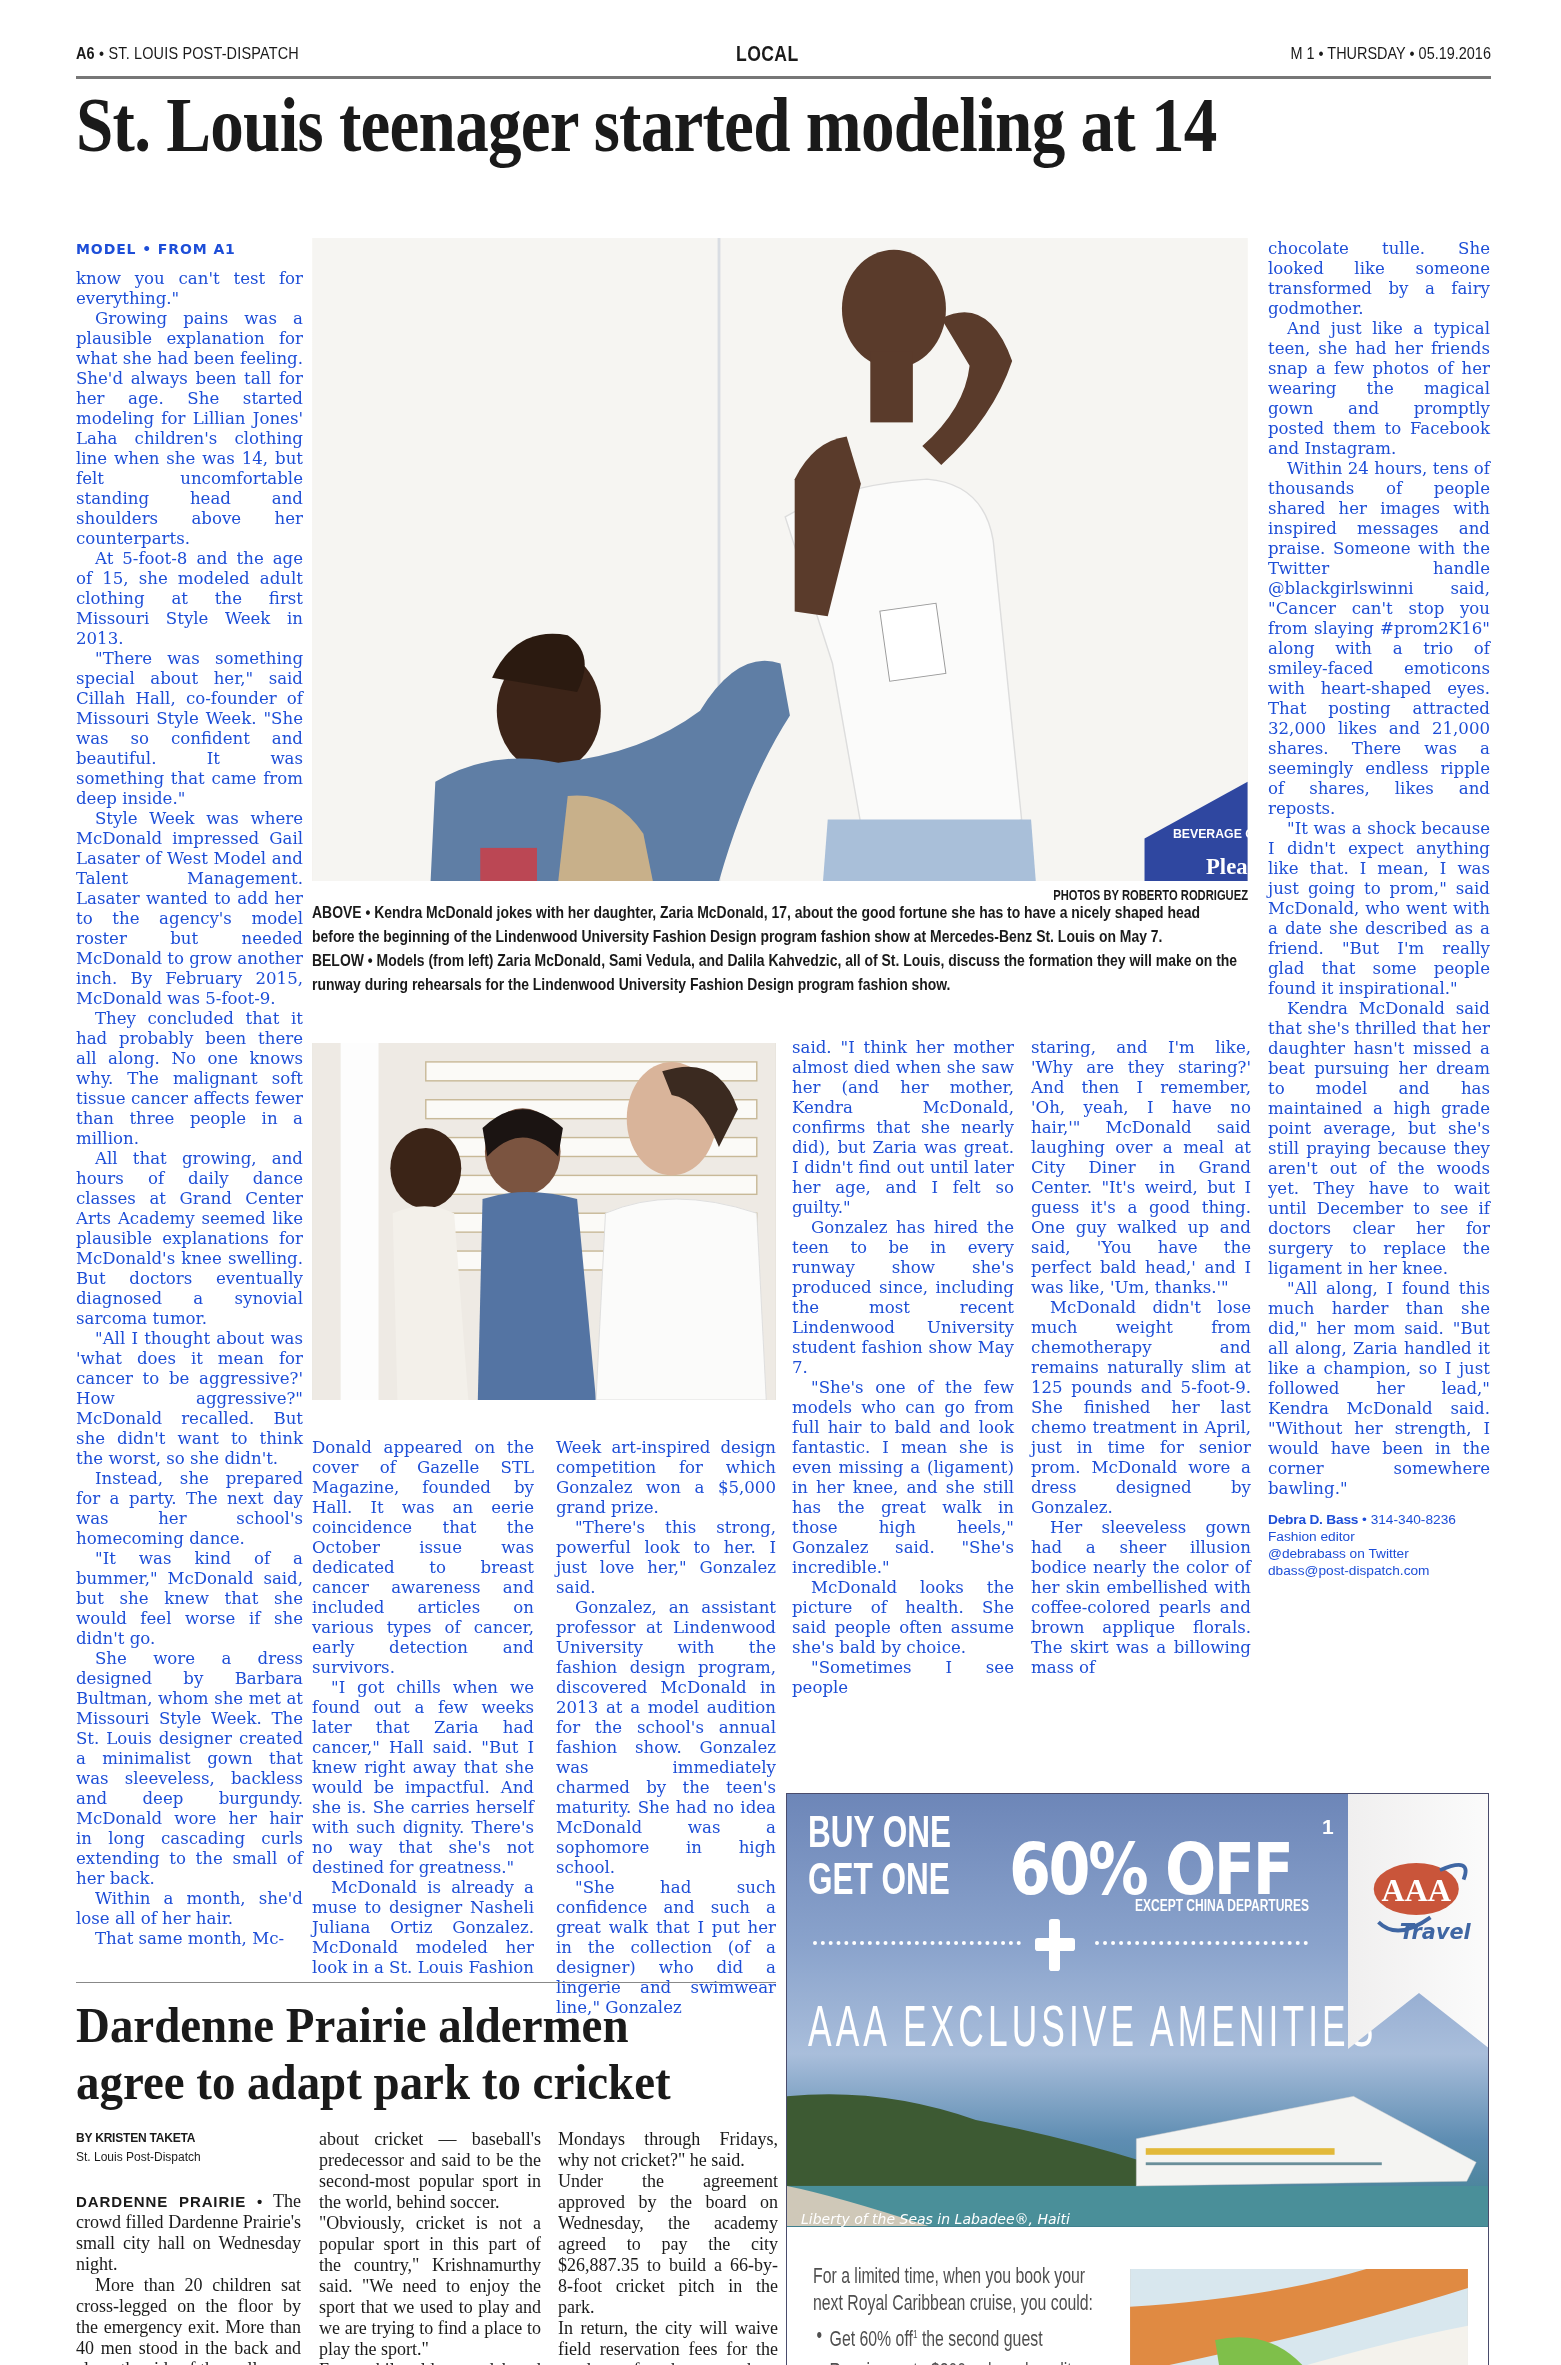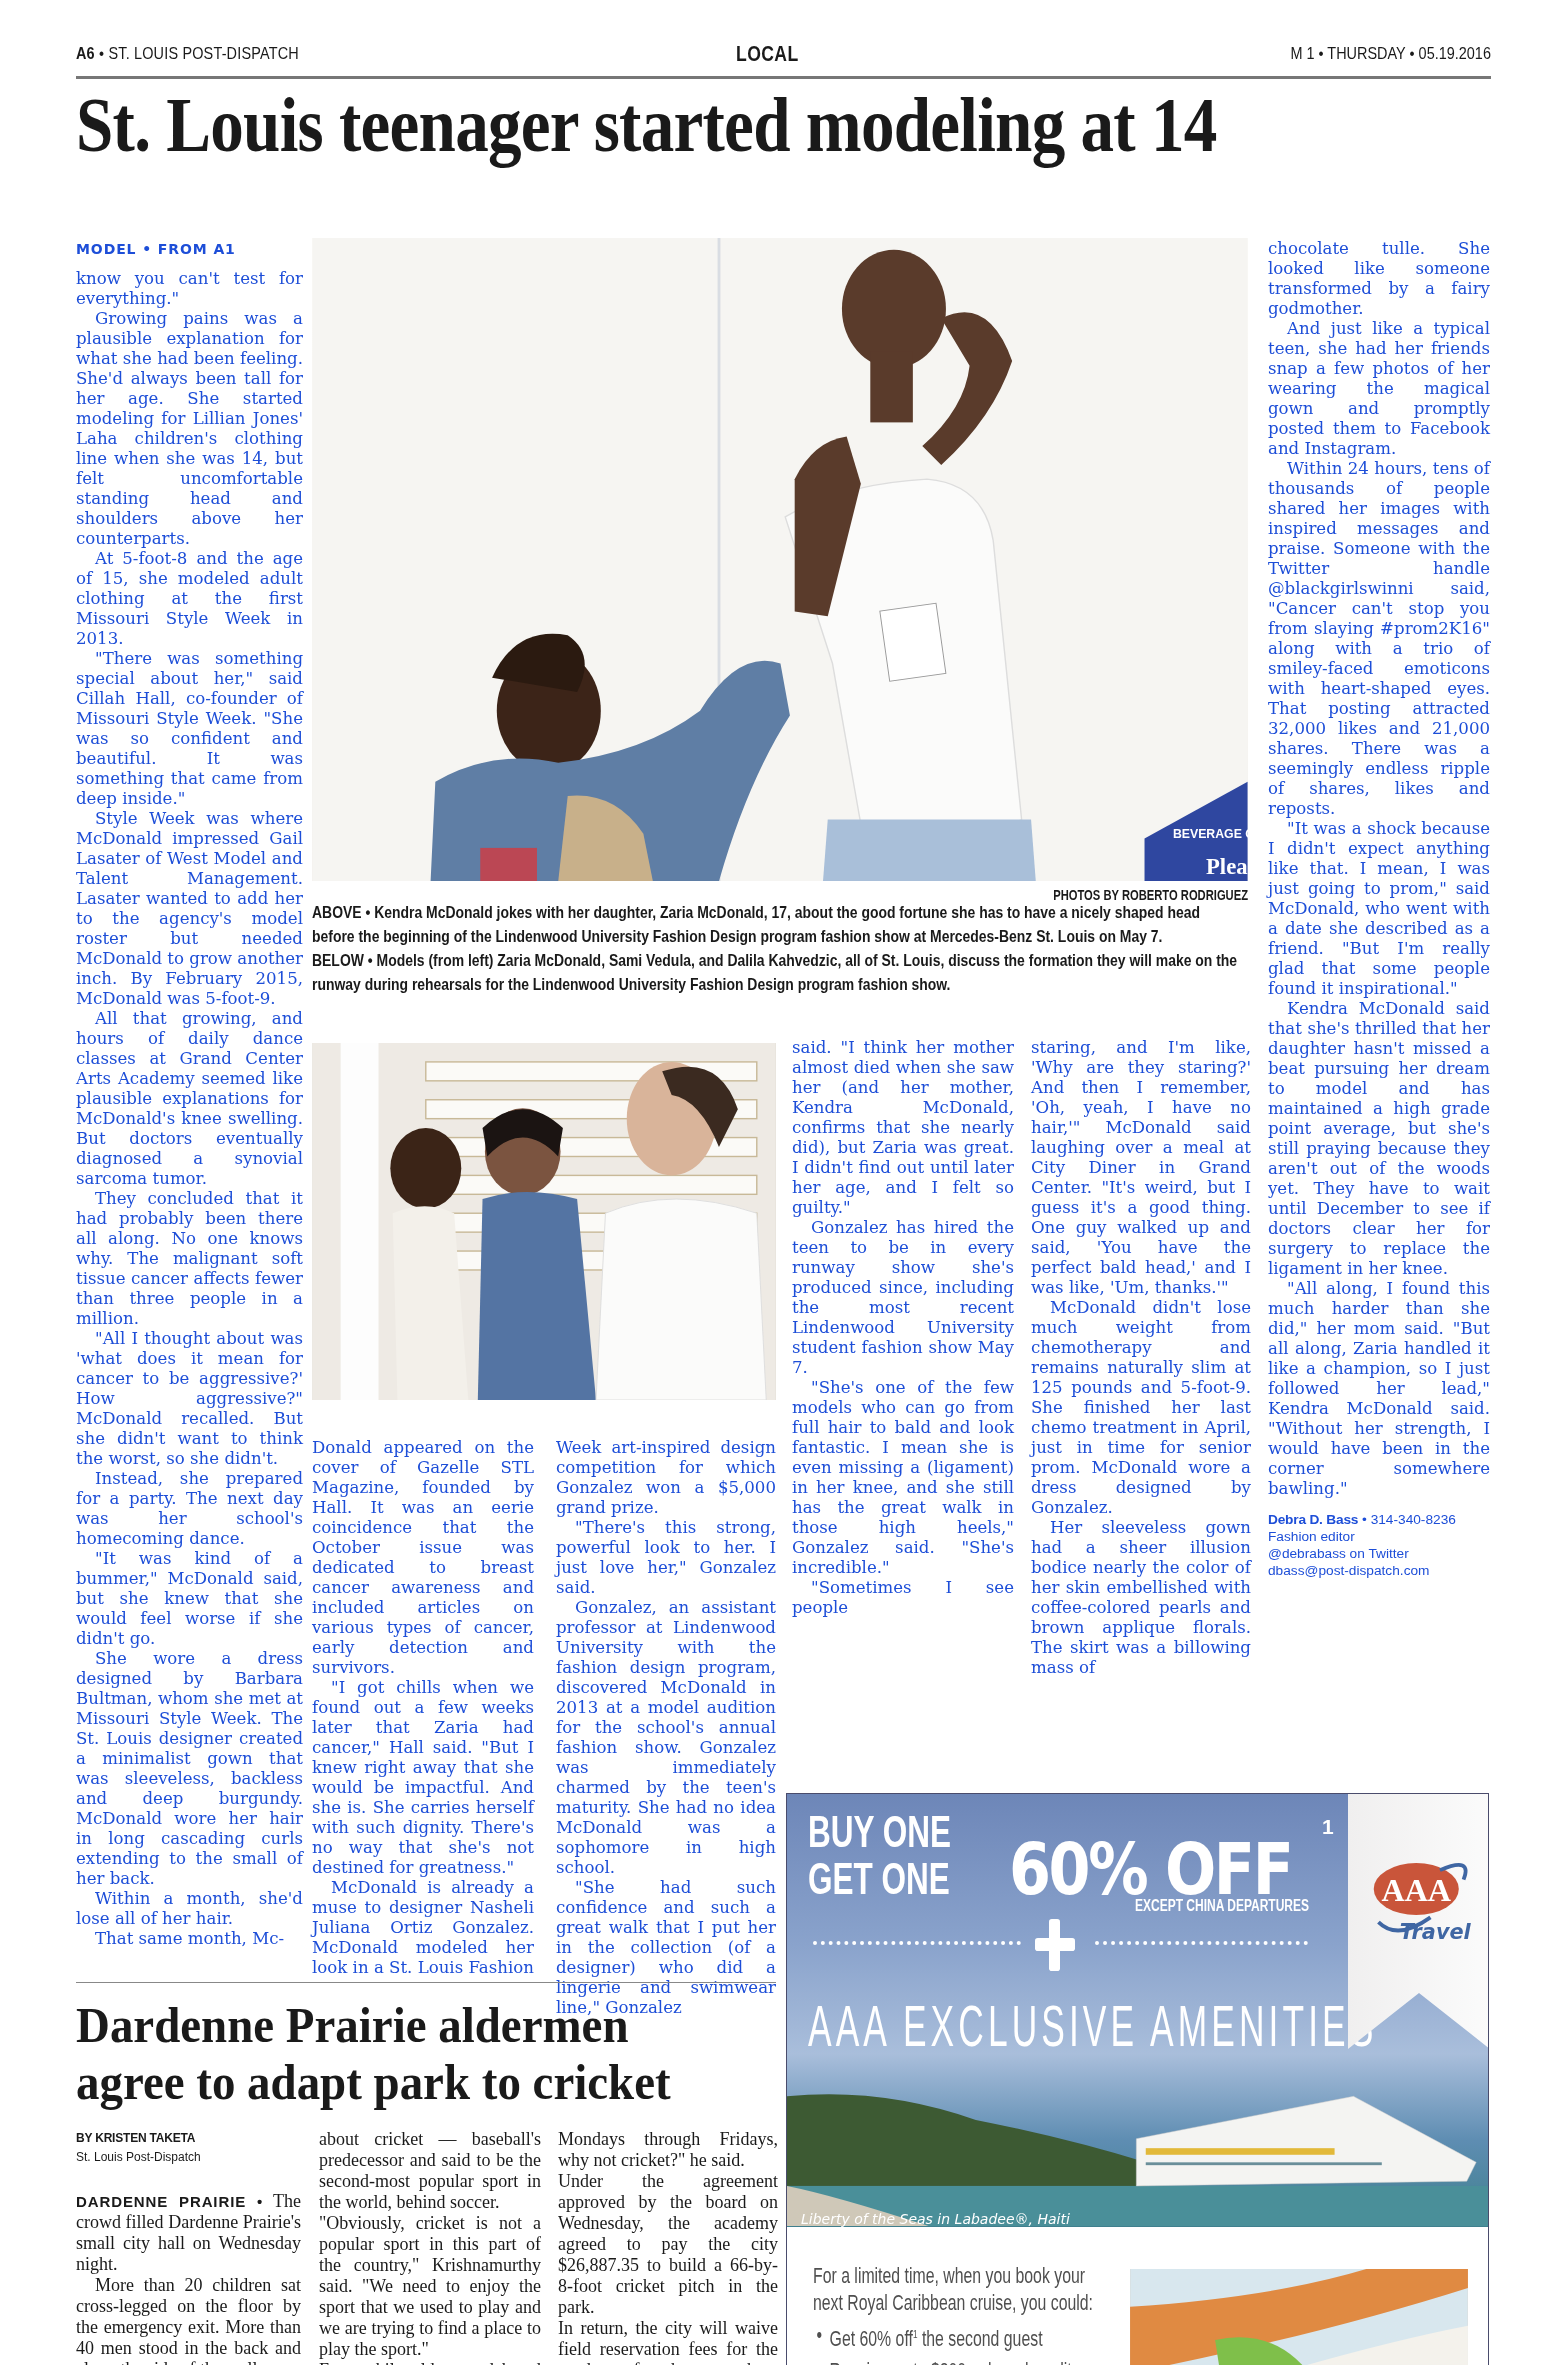--- a/index.html
+++ b/index.html
@@ -90,8 +90,8 @@
       <p>At 5-foot-8 and the age of 15, she modeled adult clothing at the first Missouri Style Week in 2013.</p>
       <p>"There was something special about her," said Cillah Hall, co-founder of Missouri Style Week. "She was so confident and beautiful. It was something that came from deep inside."</p>
       <p>Style Week was where McDonald impressed Gail Lasater of West Model and Talent Management. Lasater wanted to add her to the agency's model roster but needed McDonald to grow another inch. By February 2015, McDonald was 5-foot-9.</p>
+      <p>They concluded that it had probably been there all along. No one knows why. The malignant soft tissue cancer affects fewer than three people in a million.</p>
       <p>All that growing, and hours of daily dance classes at Grand Center Arts Academy seemed like plausible explanations for McDonald's knee swelling. But doctors eventually diagnosed a synovial sarcoma tumor.</p>
-      <p>They concluded that it had probably been there all along. No one knows why. The malignant soft tissue cancer affects fewer than three people in a million.</p>
       <p>"All I thought about was 'what does it mean for cancer to be aggressive?' How aggressive?" McDonald recalled. But she didn't want to think the worst, so she didn't.</p>
       <p>Instead, she prepared for a party. The next day was her school's homecoming dance.</p>
       <p>"It was kind of a bummer," McDonald said, but she knew that she would feel worse if she didn't go.</p>

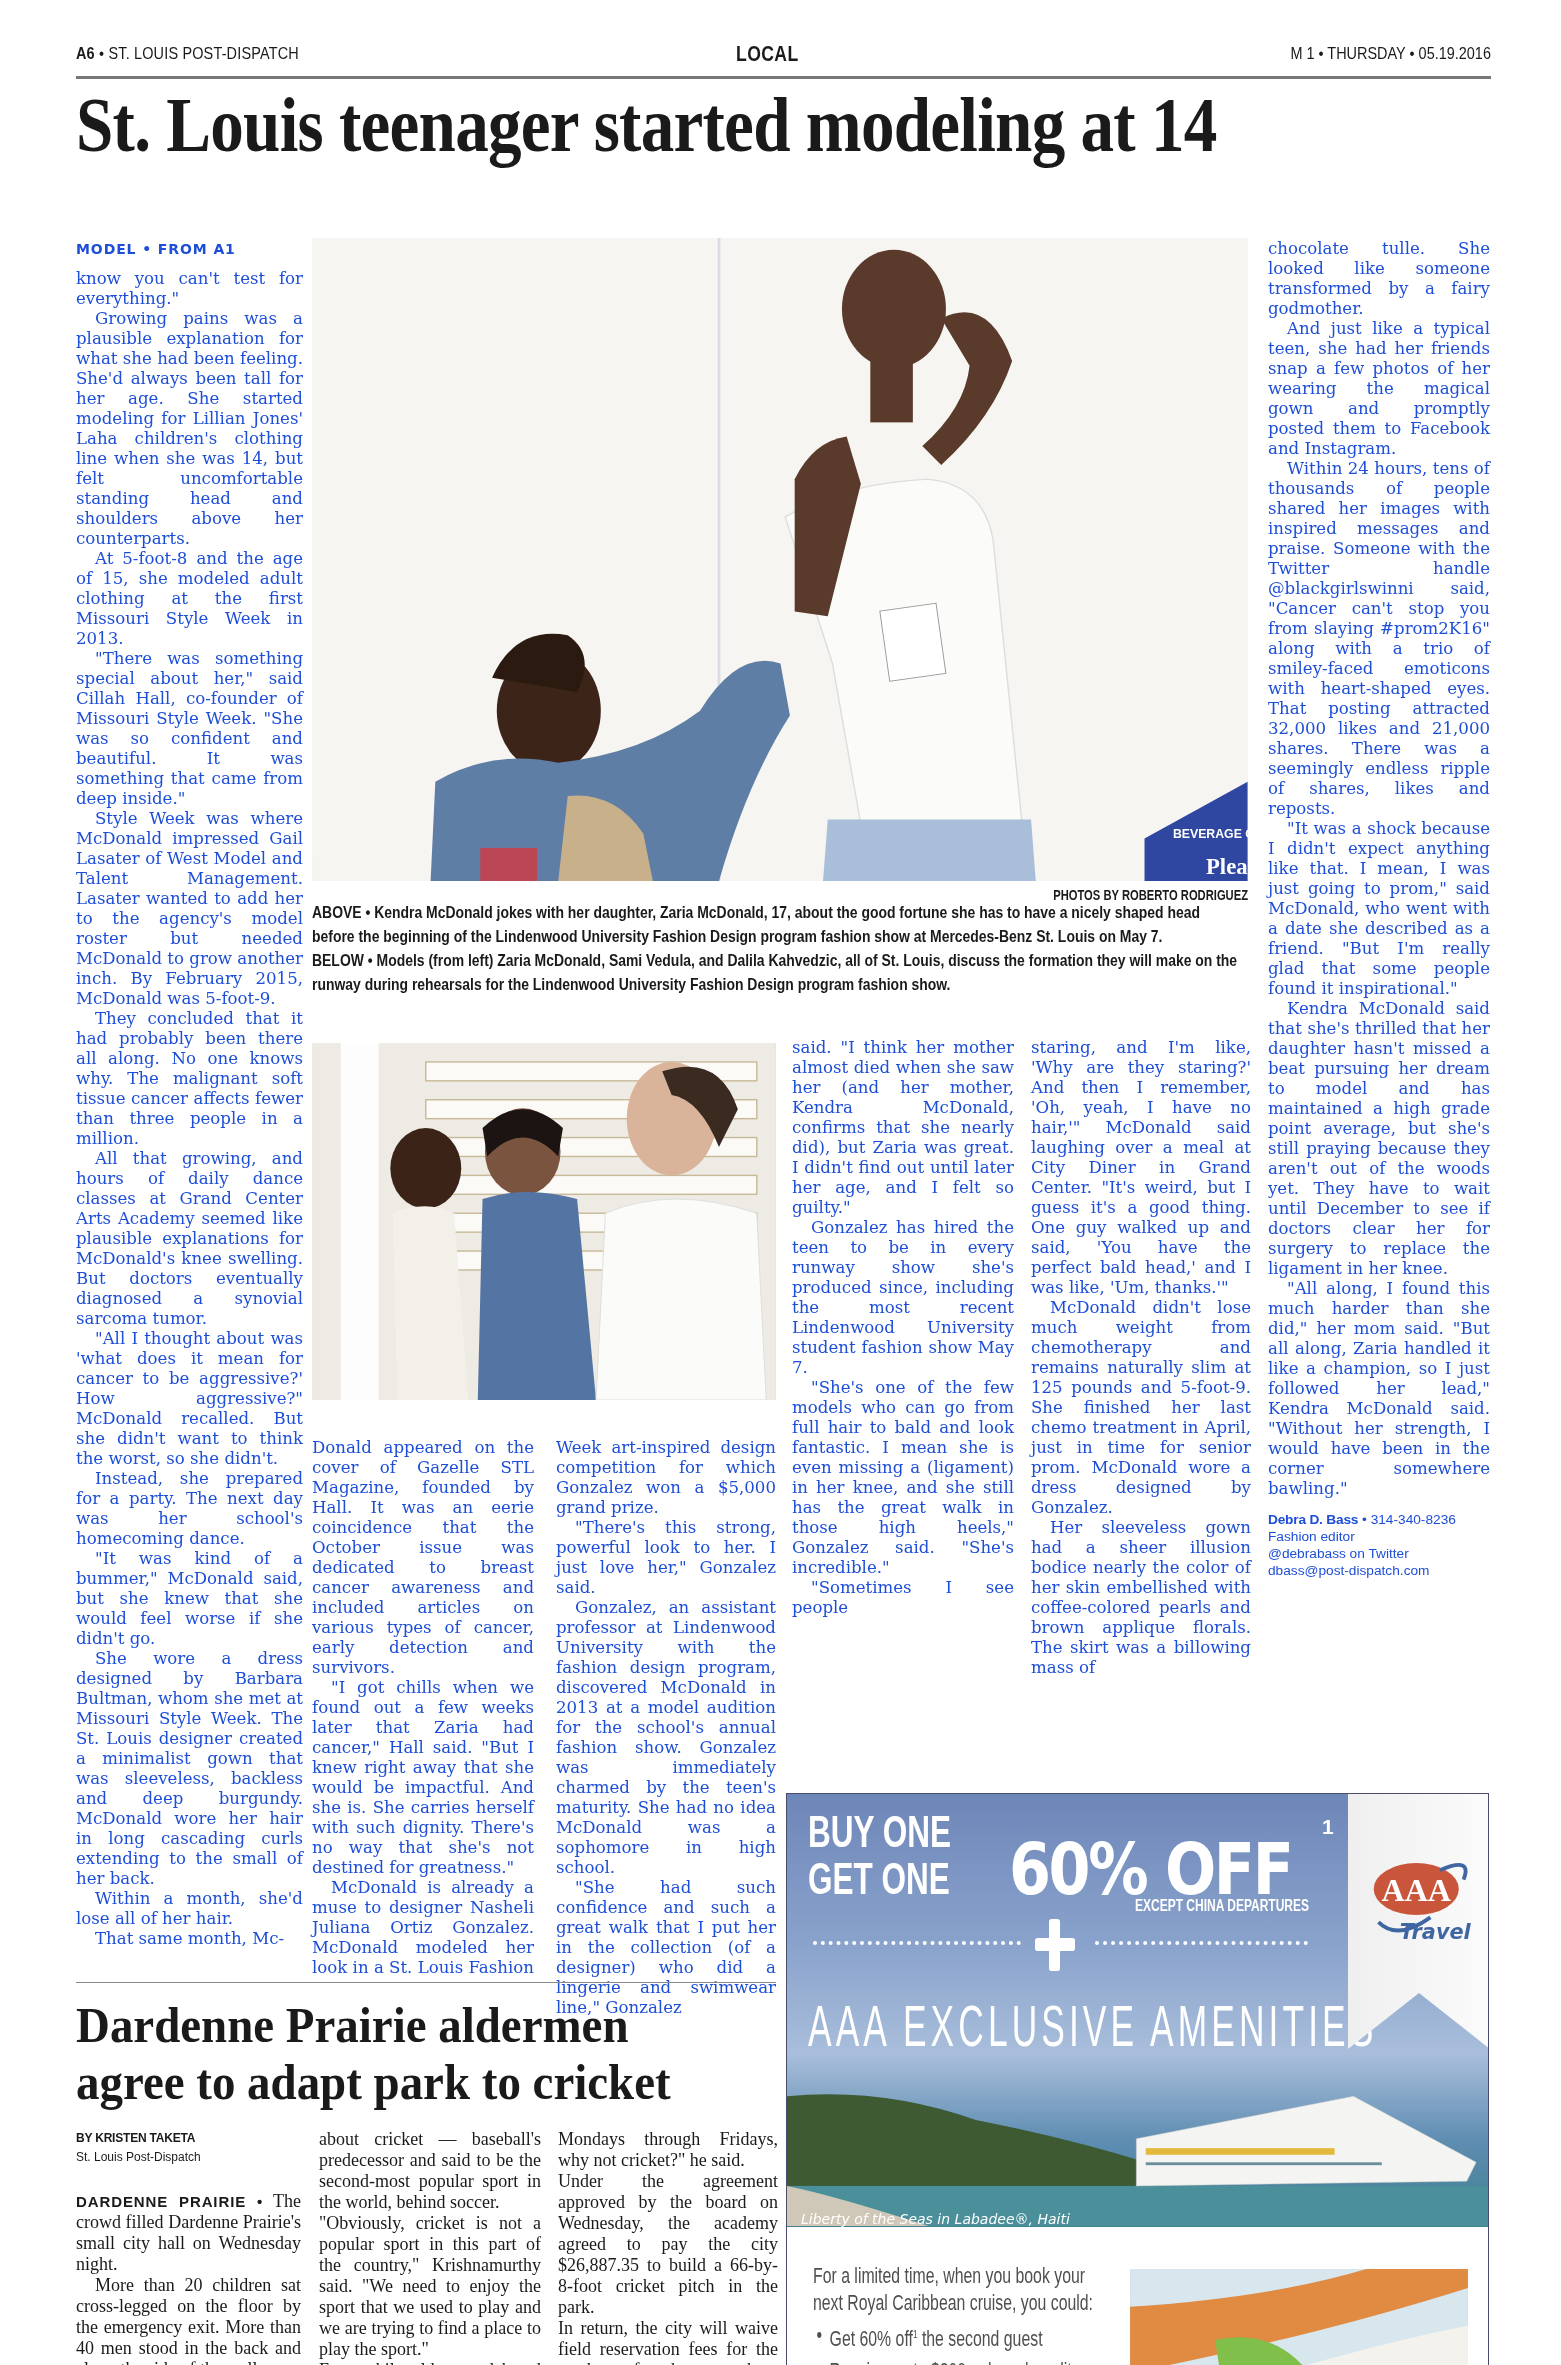--- a/index.html
+++ b/index.html
@@ -177,6 +177,7 @@
       <p class="noind">said. "I think her mother almost died when she saw her (and her mother, Kendra McDonald, confirms that she nearly did), but Zaria was great. I didn't find out until later her age, and I felt so guilty."</p>
       <p>Gonzalez has hired the teen to be in every runway show she's produced since, including the most recent Lindenwood University student fashion show May 7.</p>
       <p>"She's one of the few models who can go from full hair to bald and look fantastic. I mean she is even missing a (ligament) in her knee, and she still has the great walk in those high heels," Gonzalez said. "She's incredible."</p>
+      <p>McDonald looks the picture of health. She said people often assume she's bald by choice.</p>
       <p>"Sometimes I see people</p>
     </div>
 </div>

